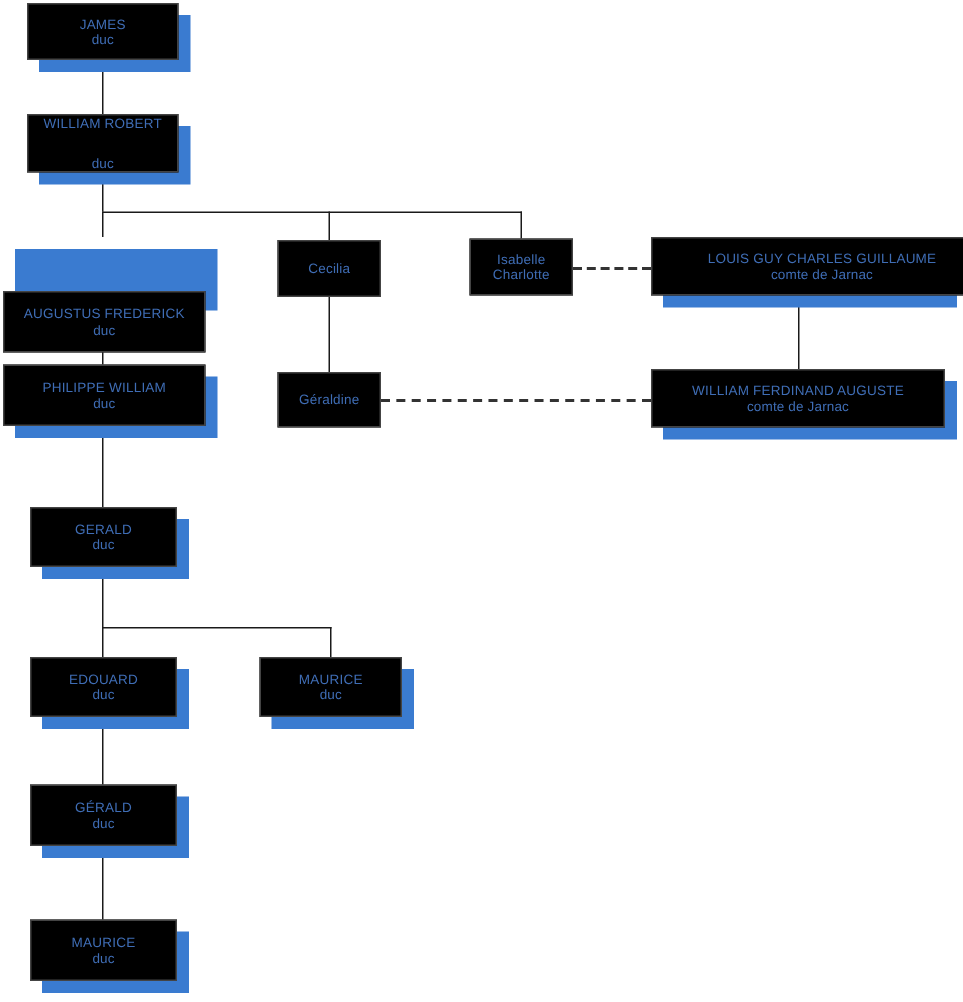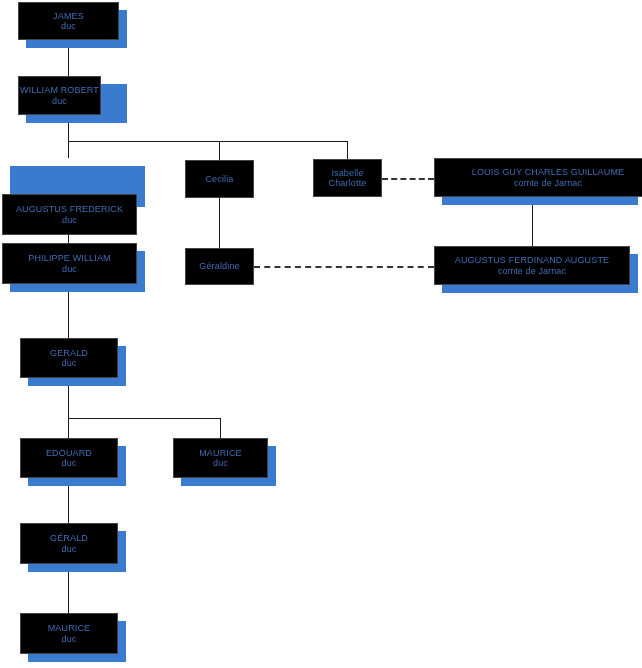--- a/index.html
+++ b/index.html
@@ -119,7 +119,7 @@
     <span class="ti">duc</span>
   </div>
 
-  <div class="node" style="left:18px;top:76px;width:83px;height:39px;">
+  <div class="node" style="left:18px;top:76px;width:101px;height:39px;justify-content:space-between;">
     <span class="nm">WILLIAM ROBERT</span>
     <span class="ti">duc</span>
   </div>

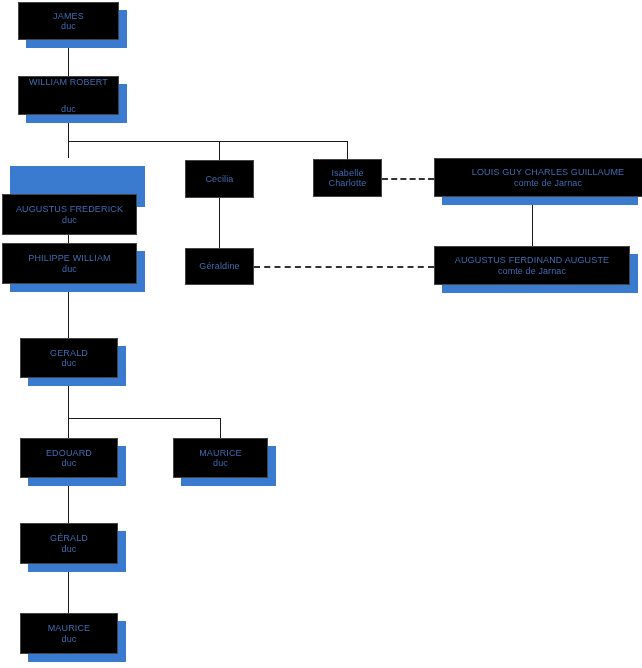--- a/index.html
+++ b/index.html
@@ -152,7 +152,7 @@
   </div>
 
   <div class="node" style="left:434px;top:246px;width:196px;height:39px;">
-    <span class="nm">AUGUSTUS FERDINAND AUGUSTE</span>
+    <span class="nm">WILLIAM FERDINAND AUGUSTE</span>
     <span class="ti">comte de Jarnac</span>
   </div>
 

